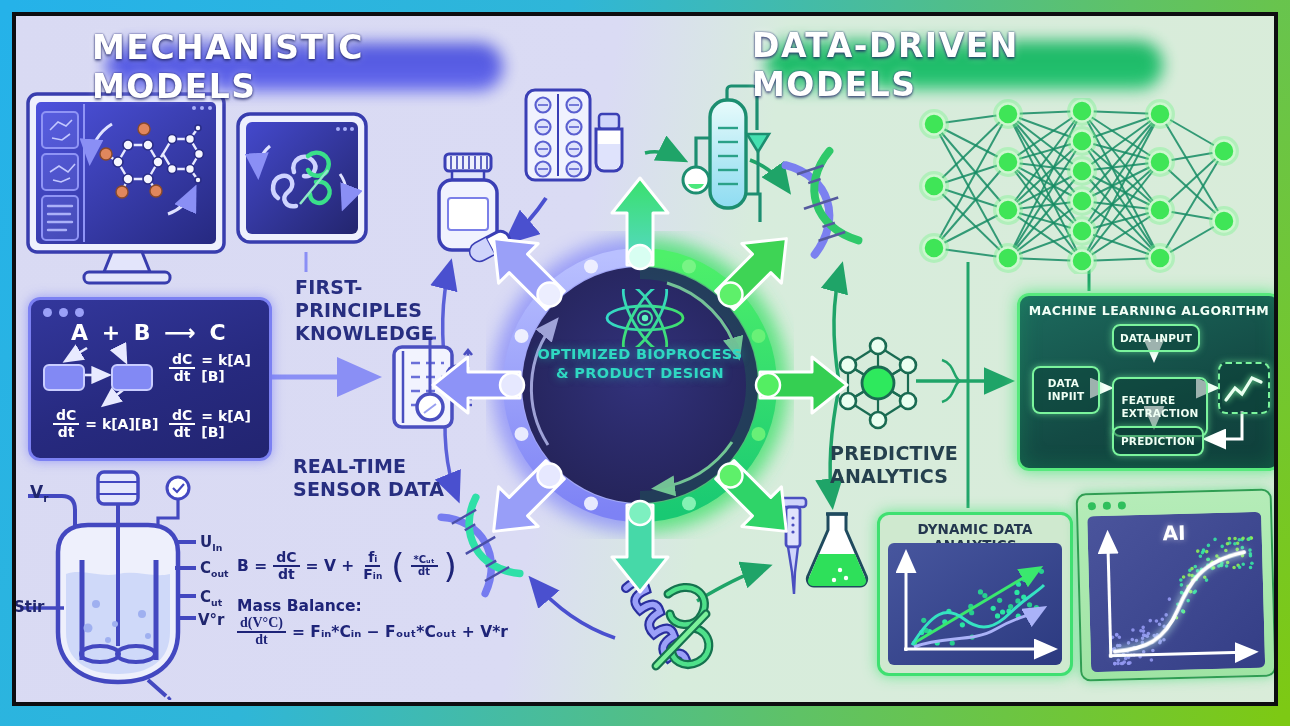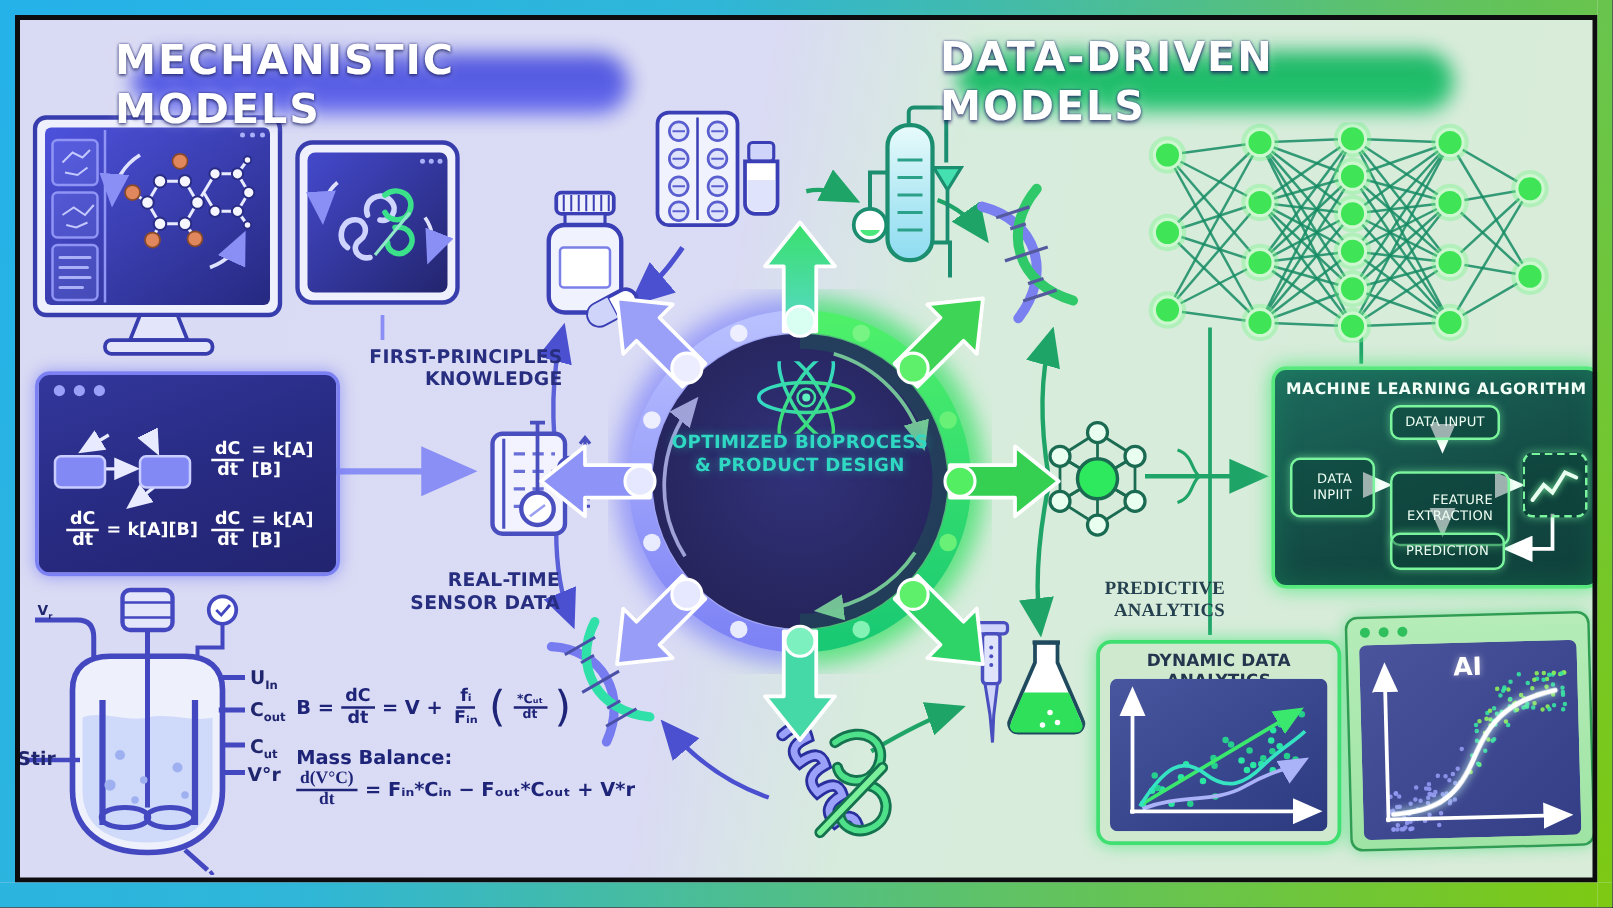--- a/index.html
+++ b/index.html
@@ -18,7 +18,7 @@
   .bt-right .glow{background:linear-gradient(#12b45f,#1cc26c);}
   .bt-text{position:relative;font-size:33px;font-weight:800;color:#fff;letter-spacing:1.5px;
     text-shadow:0 2px 3px rgba(20,25,90,.6),0 0 2px rgba(25,30,110,.9),0 0 10px rgba(255,255,255,.35);}
-  .lbl{position:absolute;font-weight:700;font-size:15px;line-height:1.2;text-align:right;
+  .lbl{position:absolute;font-weight:700;font-size:19px;line-height:1.2;text-align:left;
     white-space:pre-line;z-index:7;letter-spacing:.2px;}
   .lbl.blue{color:#272e80;} .lbl.teal{color:#25404e;}
   .frac{display:inline-flex;flex-direction:column;align-items:center;line-height:1.05;vertical-align:middle;}

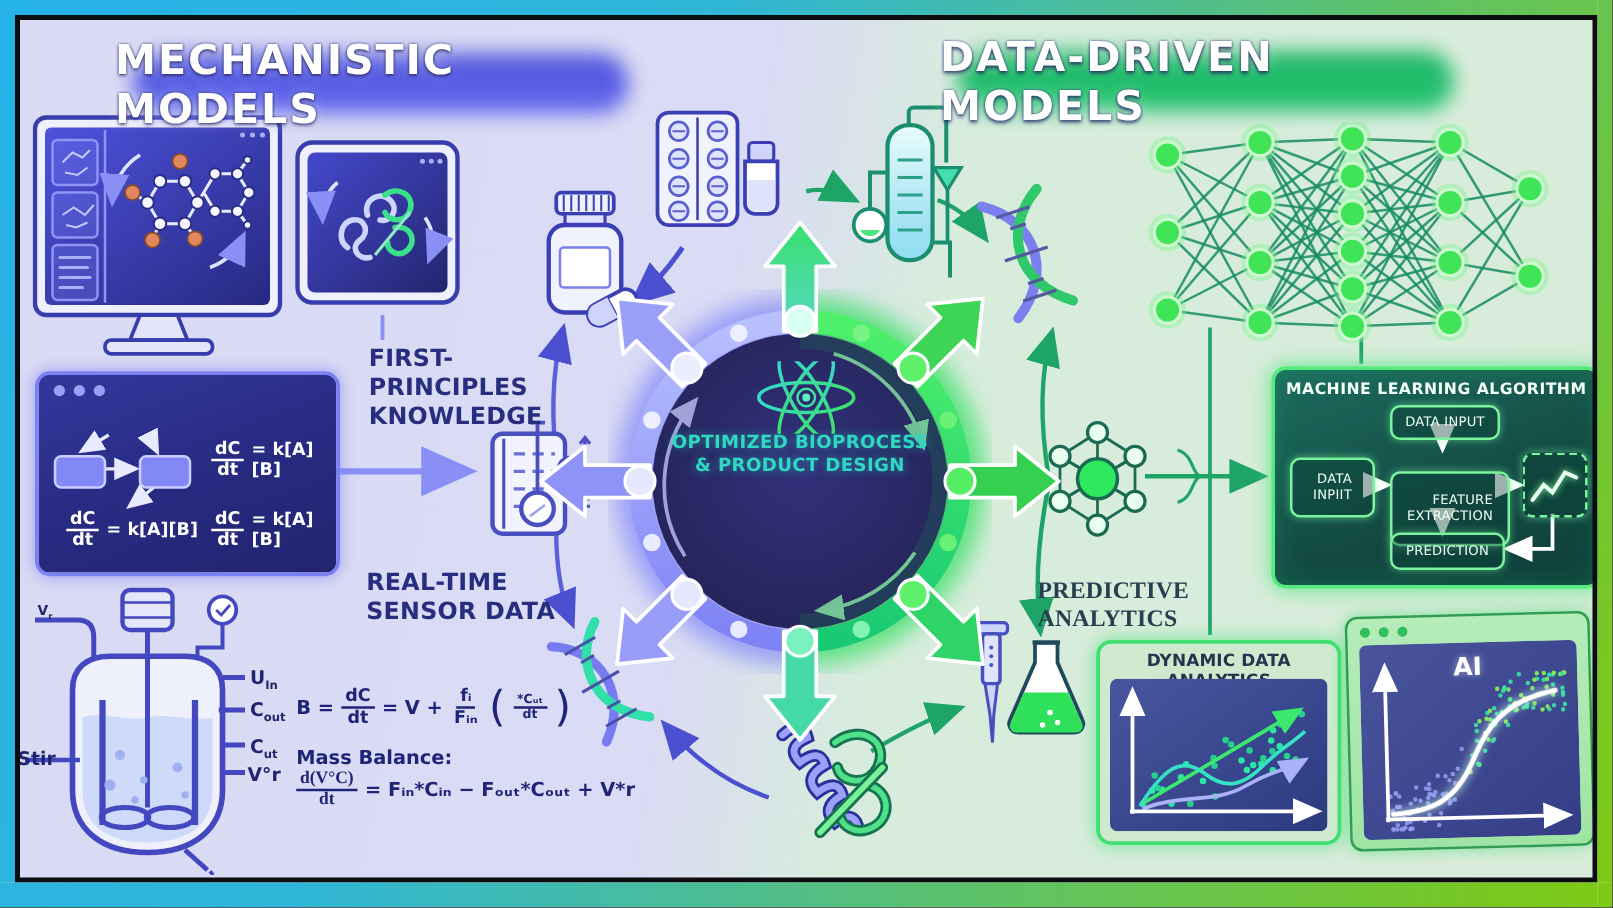--- a/index.html
+++ b/index.html
@@ -206,6 +206,7 @@
         <i></i>
         <i></i>
       </div>
+    <div class="abs eqw" style="left:40px;top:20px;font-size:22px;font-weight:800;letter-spacing:3px;">A + B ⟶ C</div>
     <svg class="abs" style="left:0;top:0" width="238" height="158" viewBox="0 0 238 158">
       <defs>
           <marker id="mW" markerWidth="8" markerHeight="7" refX="6" refY="3.5" orient="auto">

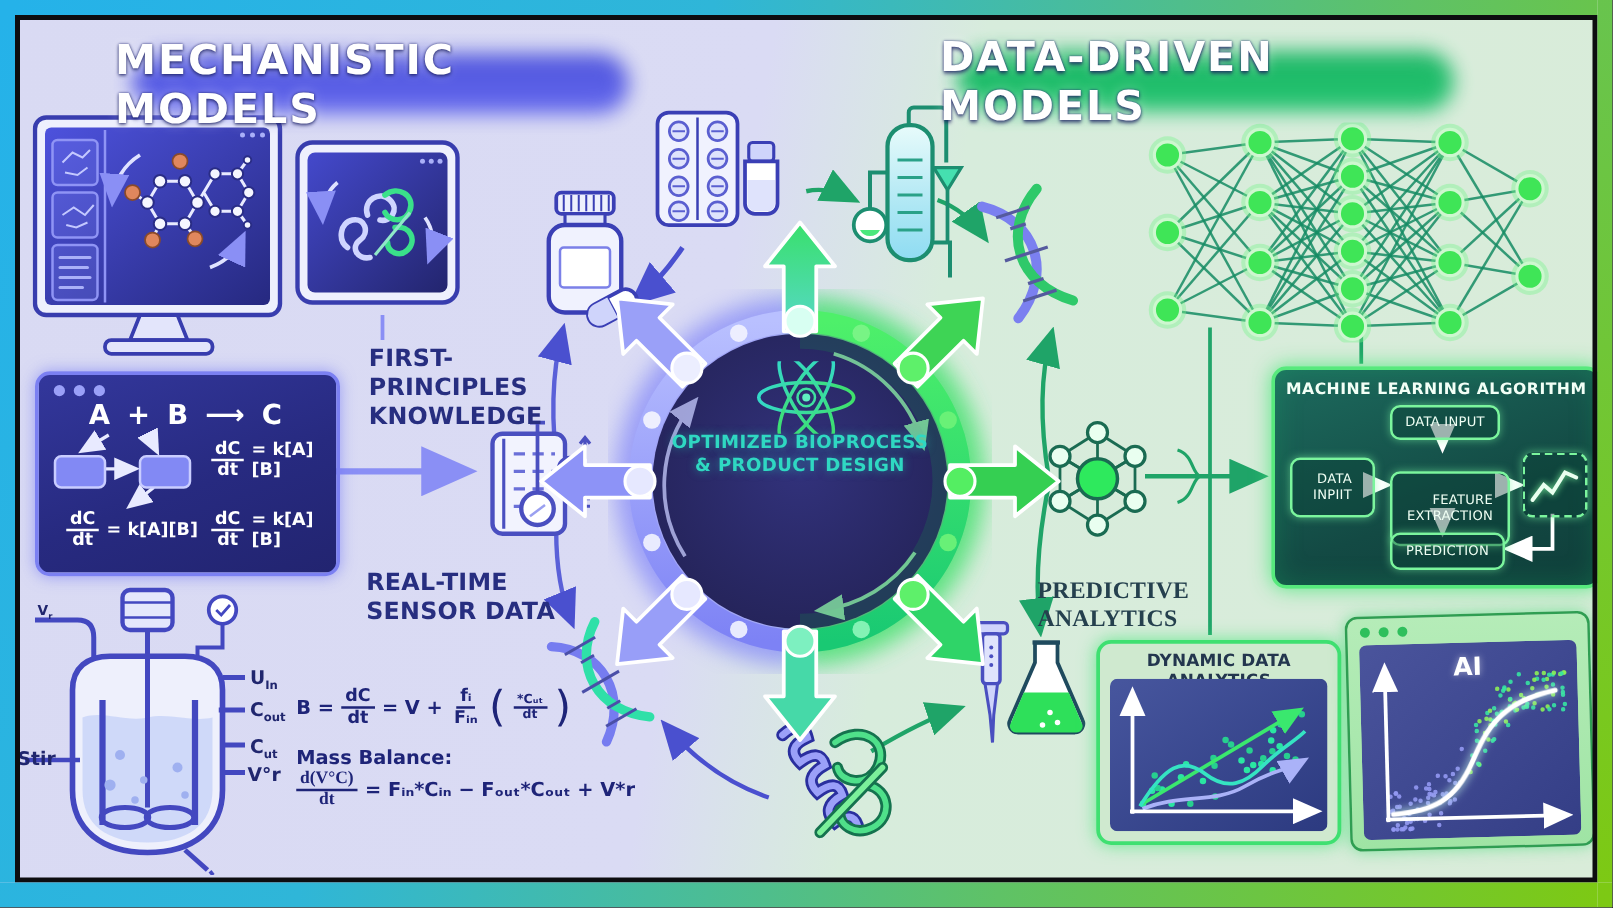--- a/index.html
+++ b/index.html
@@ -39,8 +39,8 @@
     box-shadow:0 0 16px rgba(70,230,120,.85),inset 0 0 22px rgba(30,200,110,.25);z-index:6;}
   .ml-title{position:absolute;left:0;right:0;top:7px;text-align:center;color:#f2fff6;
     font-size:12.5px;font-weight:800;letter-spacing:.4px;}
-  .ml-node{position:absolute;border:2px solid #7bf59d;border-radius:8px;color:#effff4;font-weight:400;
-    font-size:10.5px;line-height:1.2;display:flex;align-items:center;justify-content:center;text-align:right;
+  .ml-node{position:absolute;border:2px solid #7bf59d;border-radius:8px;color:#effff4;font-weight:700;
+    font-size:10.5px;line-height:1.2;display:flex;align-items:center;justify-content:center;text-align:left;
     white-space:pre-line;background:rgba(10,62,52,.4);box-shadow:0 0 7px rgba(120,245,160,.55);letter-spacing:.2px;}
   .ml-node.dashed{border-style:dashed;}
   .dyn-box{position:absolute;border:3px solid #3fe071;border-radius:12px;background:#cfe9cf;

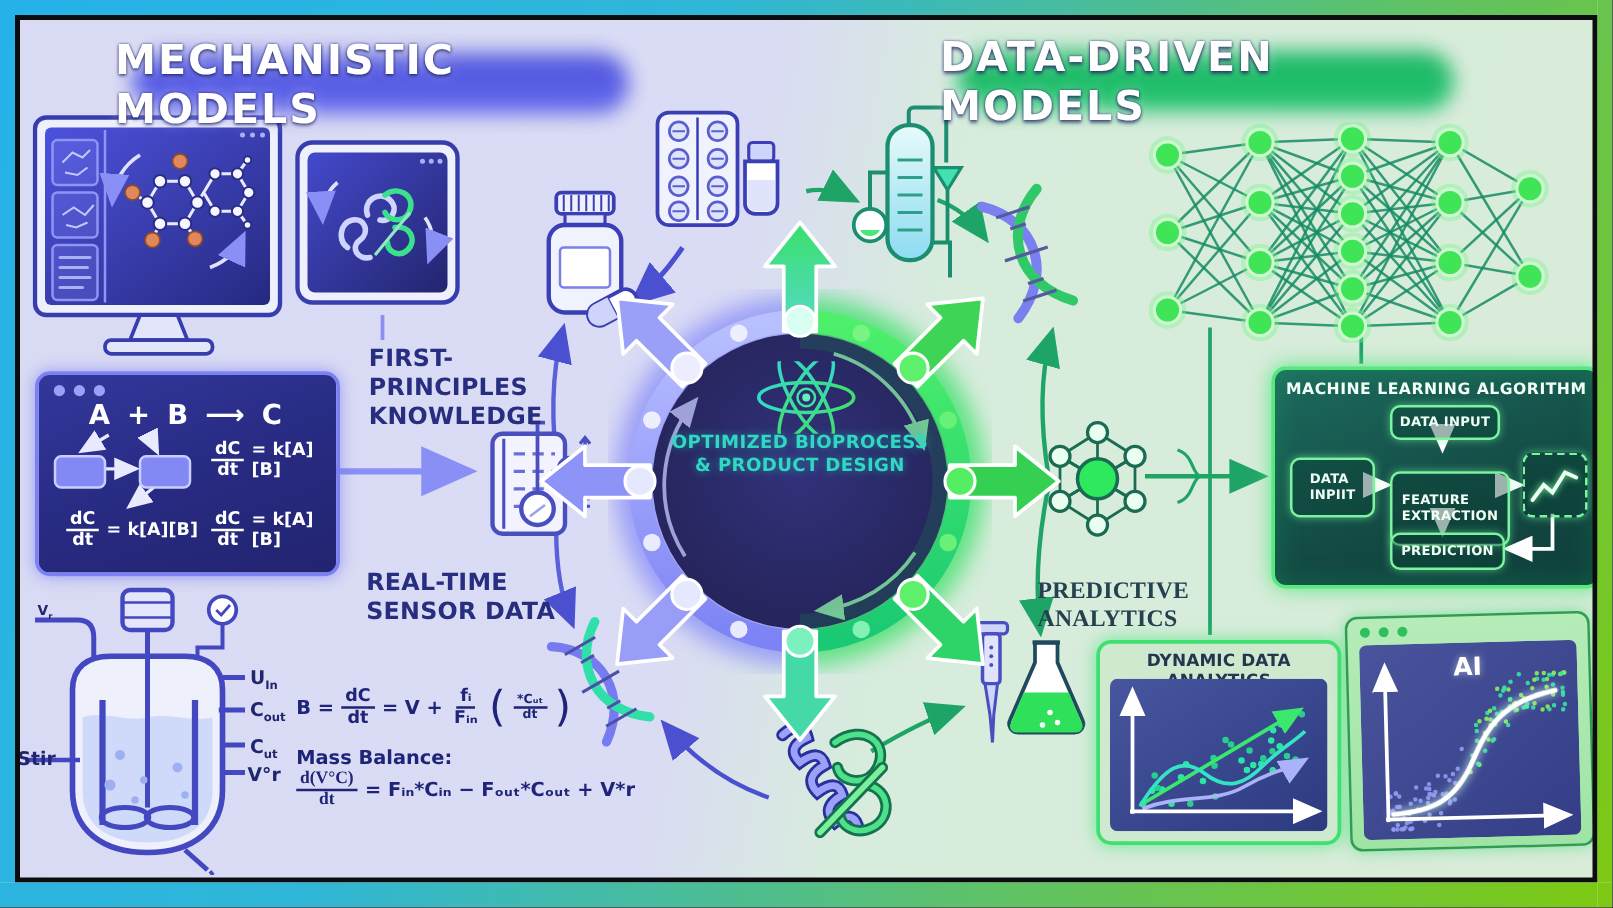--- a/index.html
+++ b/index.html
@@ -483,7 +483,7 @@
       </svg>
   </div>
 
-  <div class="lbl teal" style="left:830px;top:462px;width:150px;font-family:Liberation Serif, serif;">PREDICTIVE
+  <div class="lbl teal" style="left:830px;top:442px;width:150px;">PREDICTIVE
 ANALYTICS</div>
 
   <div class="abs" style="left:836px;top:336px;z-index:5">

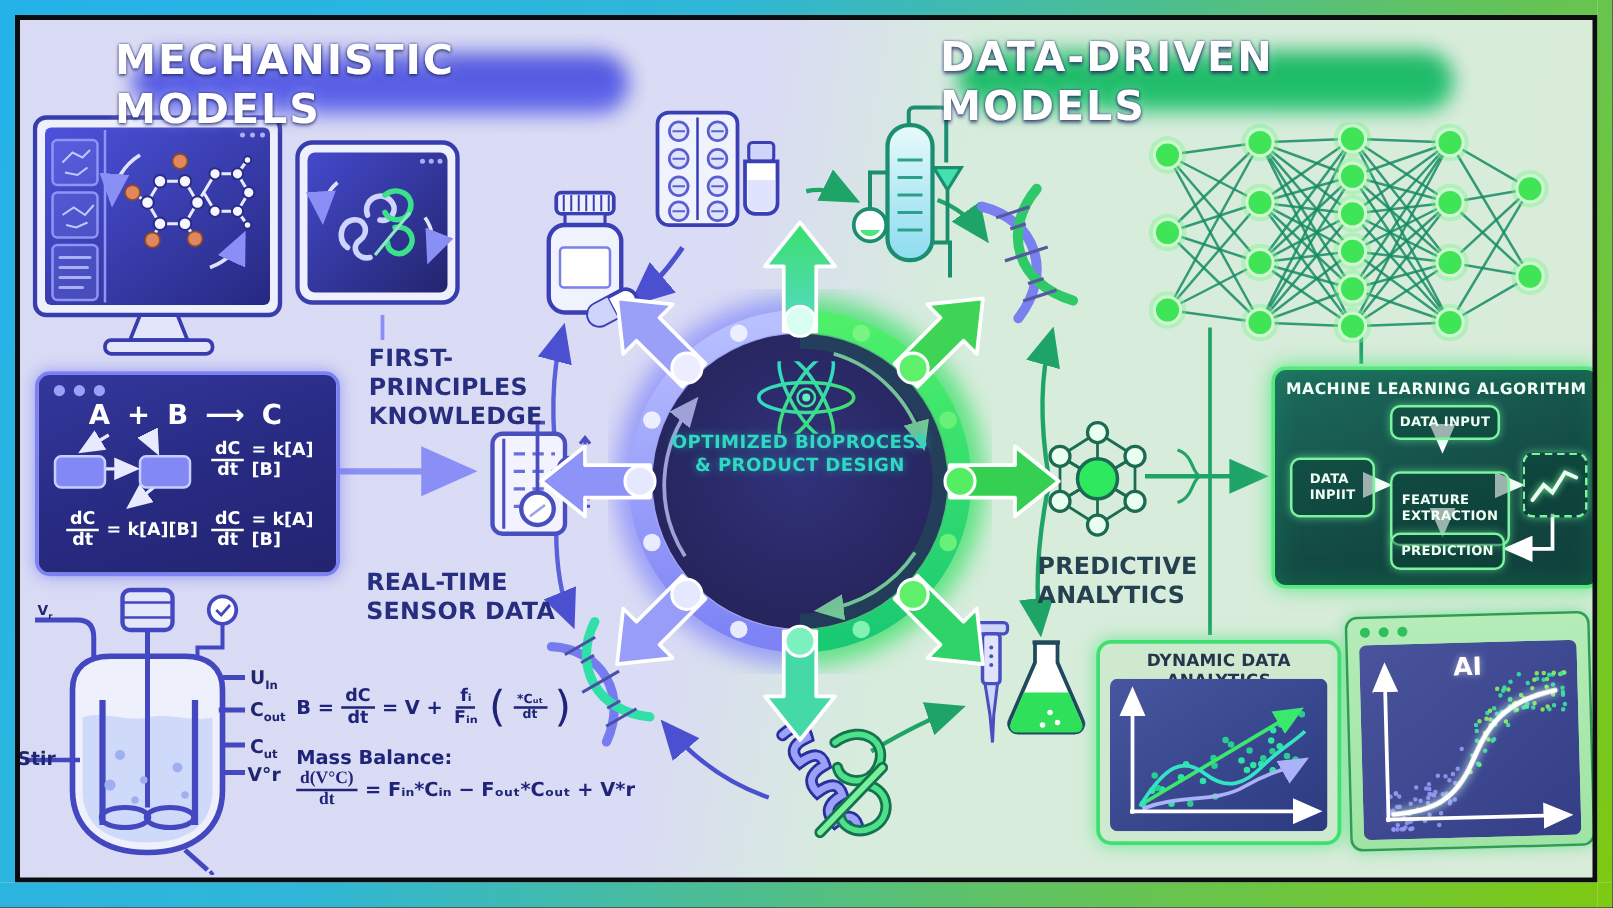--- a/index.html
+++ b/index.html
@@ -969,7 +969,7 @@
       <path d="M150,229 l5,6" stroke="#4348c0" stroke-width="3" stroke-dasharray="4 4"></path>
     </svg>
   </div>
-  <div class="bio-lbl" style="left:30px;top:482px;font-size:11px;"><span>V</span><span class="sub">r</span></div>
+  <div class="bio-lbl" style="left:30px;top:482px;font-size:17px;"><span>V</span><span class="sub">r</span></div>
   <div class="bio-lbl" style="left:14px;top:598px;">Stir</div>
   <div class="bio-lbl" style="left:200px;top:533px;"><span>U</span><span class="sub">In</span></div>
   <div class="bio-lbl" style="left:200px;top:559px;"><span>C</span><span class="sub">out</span></div>

